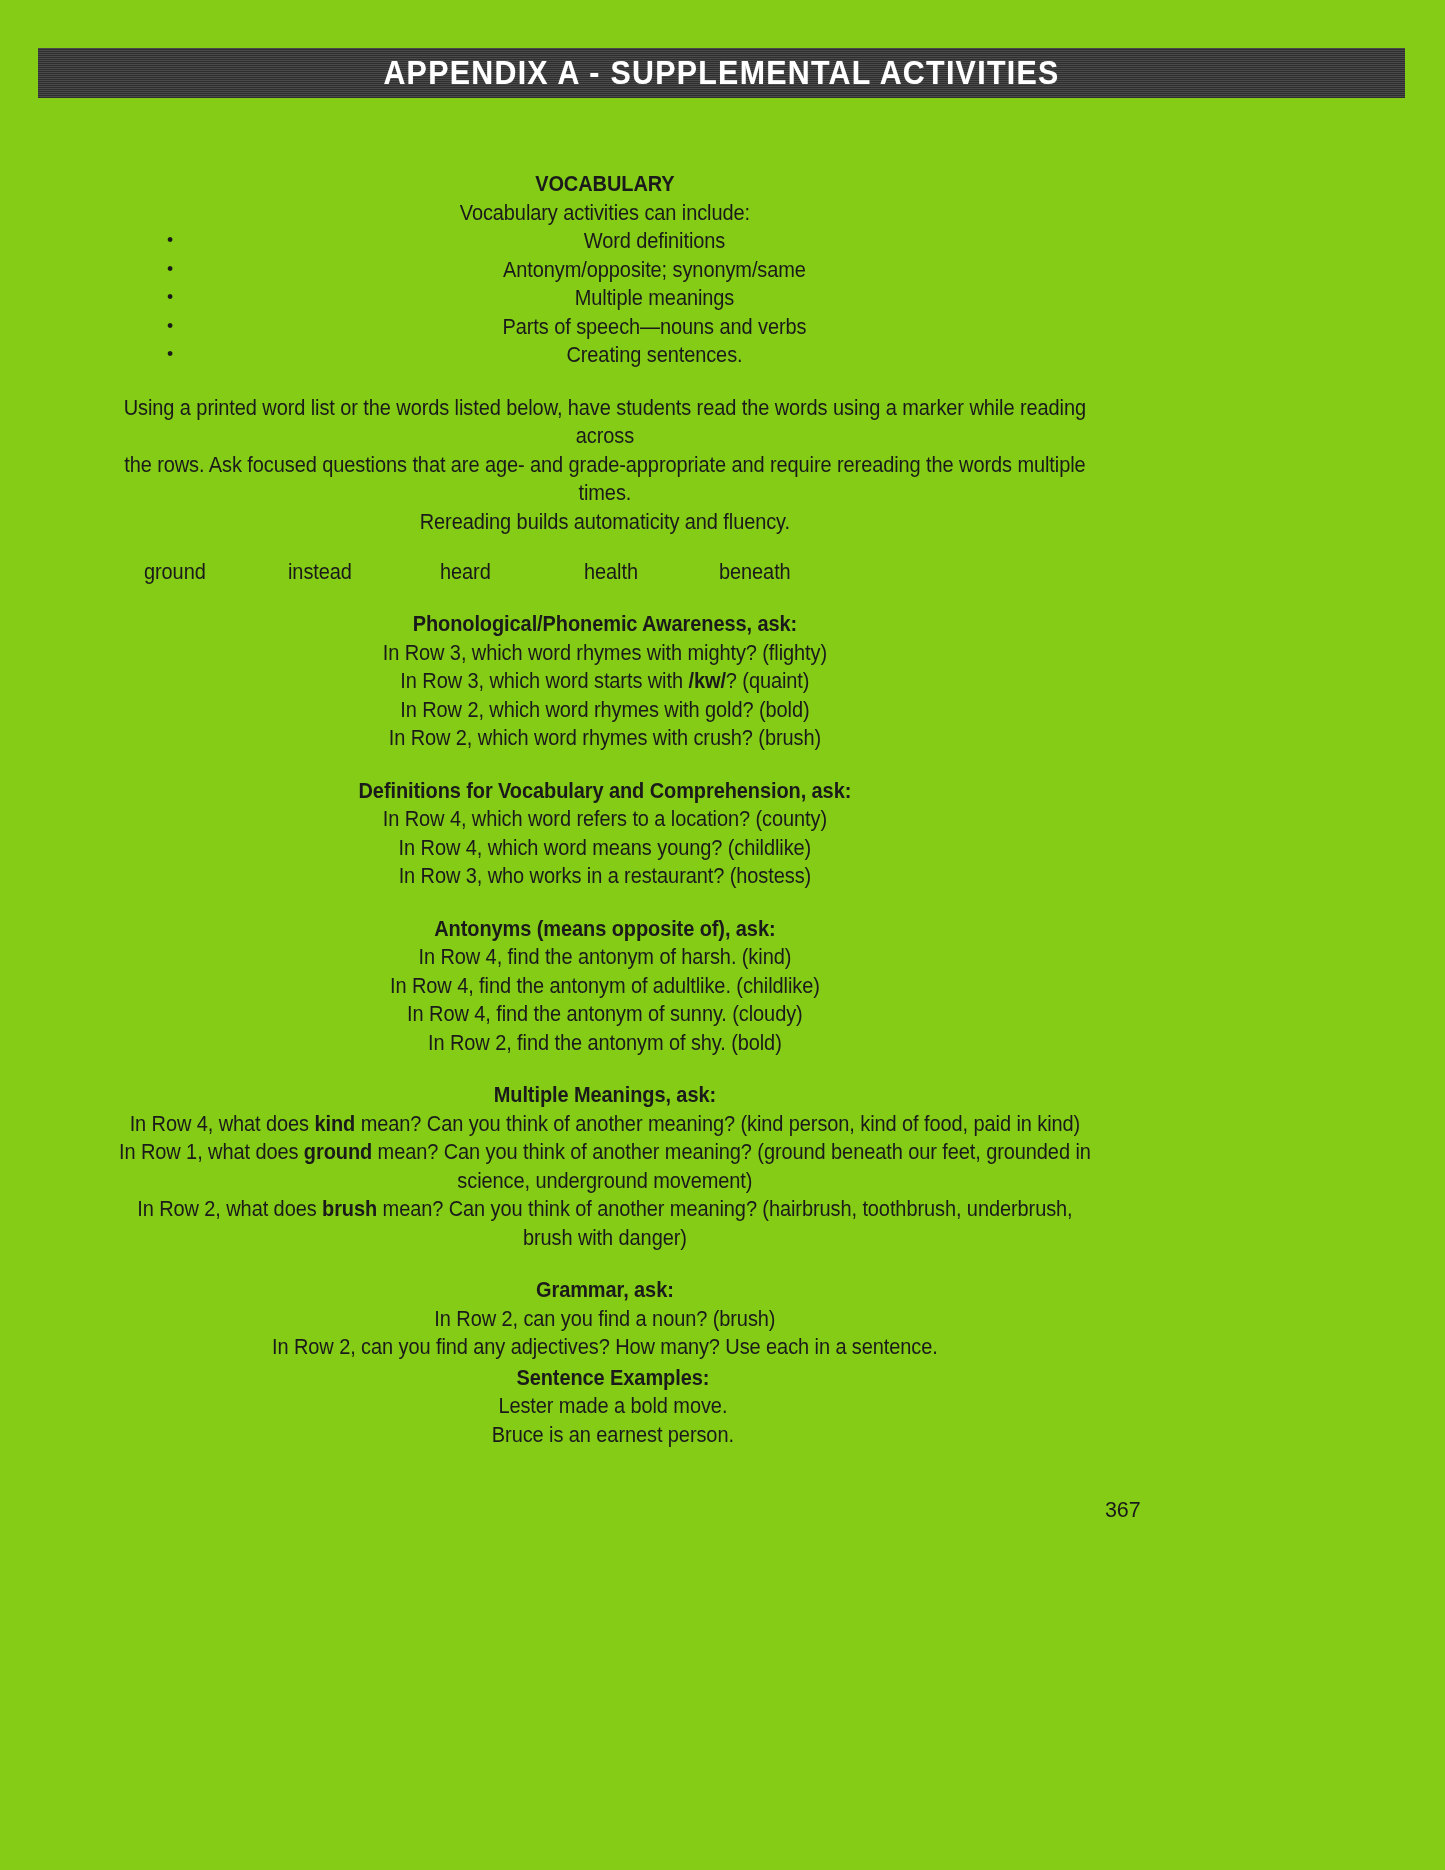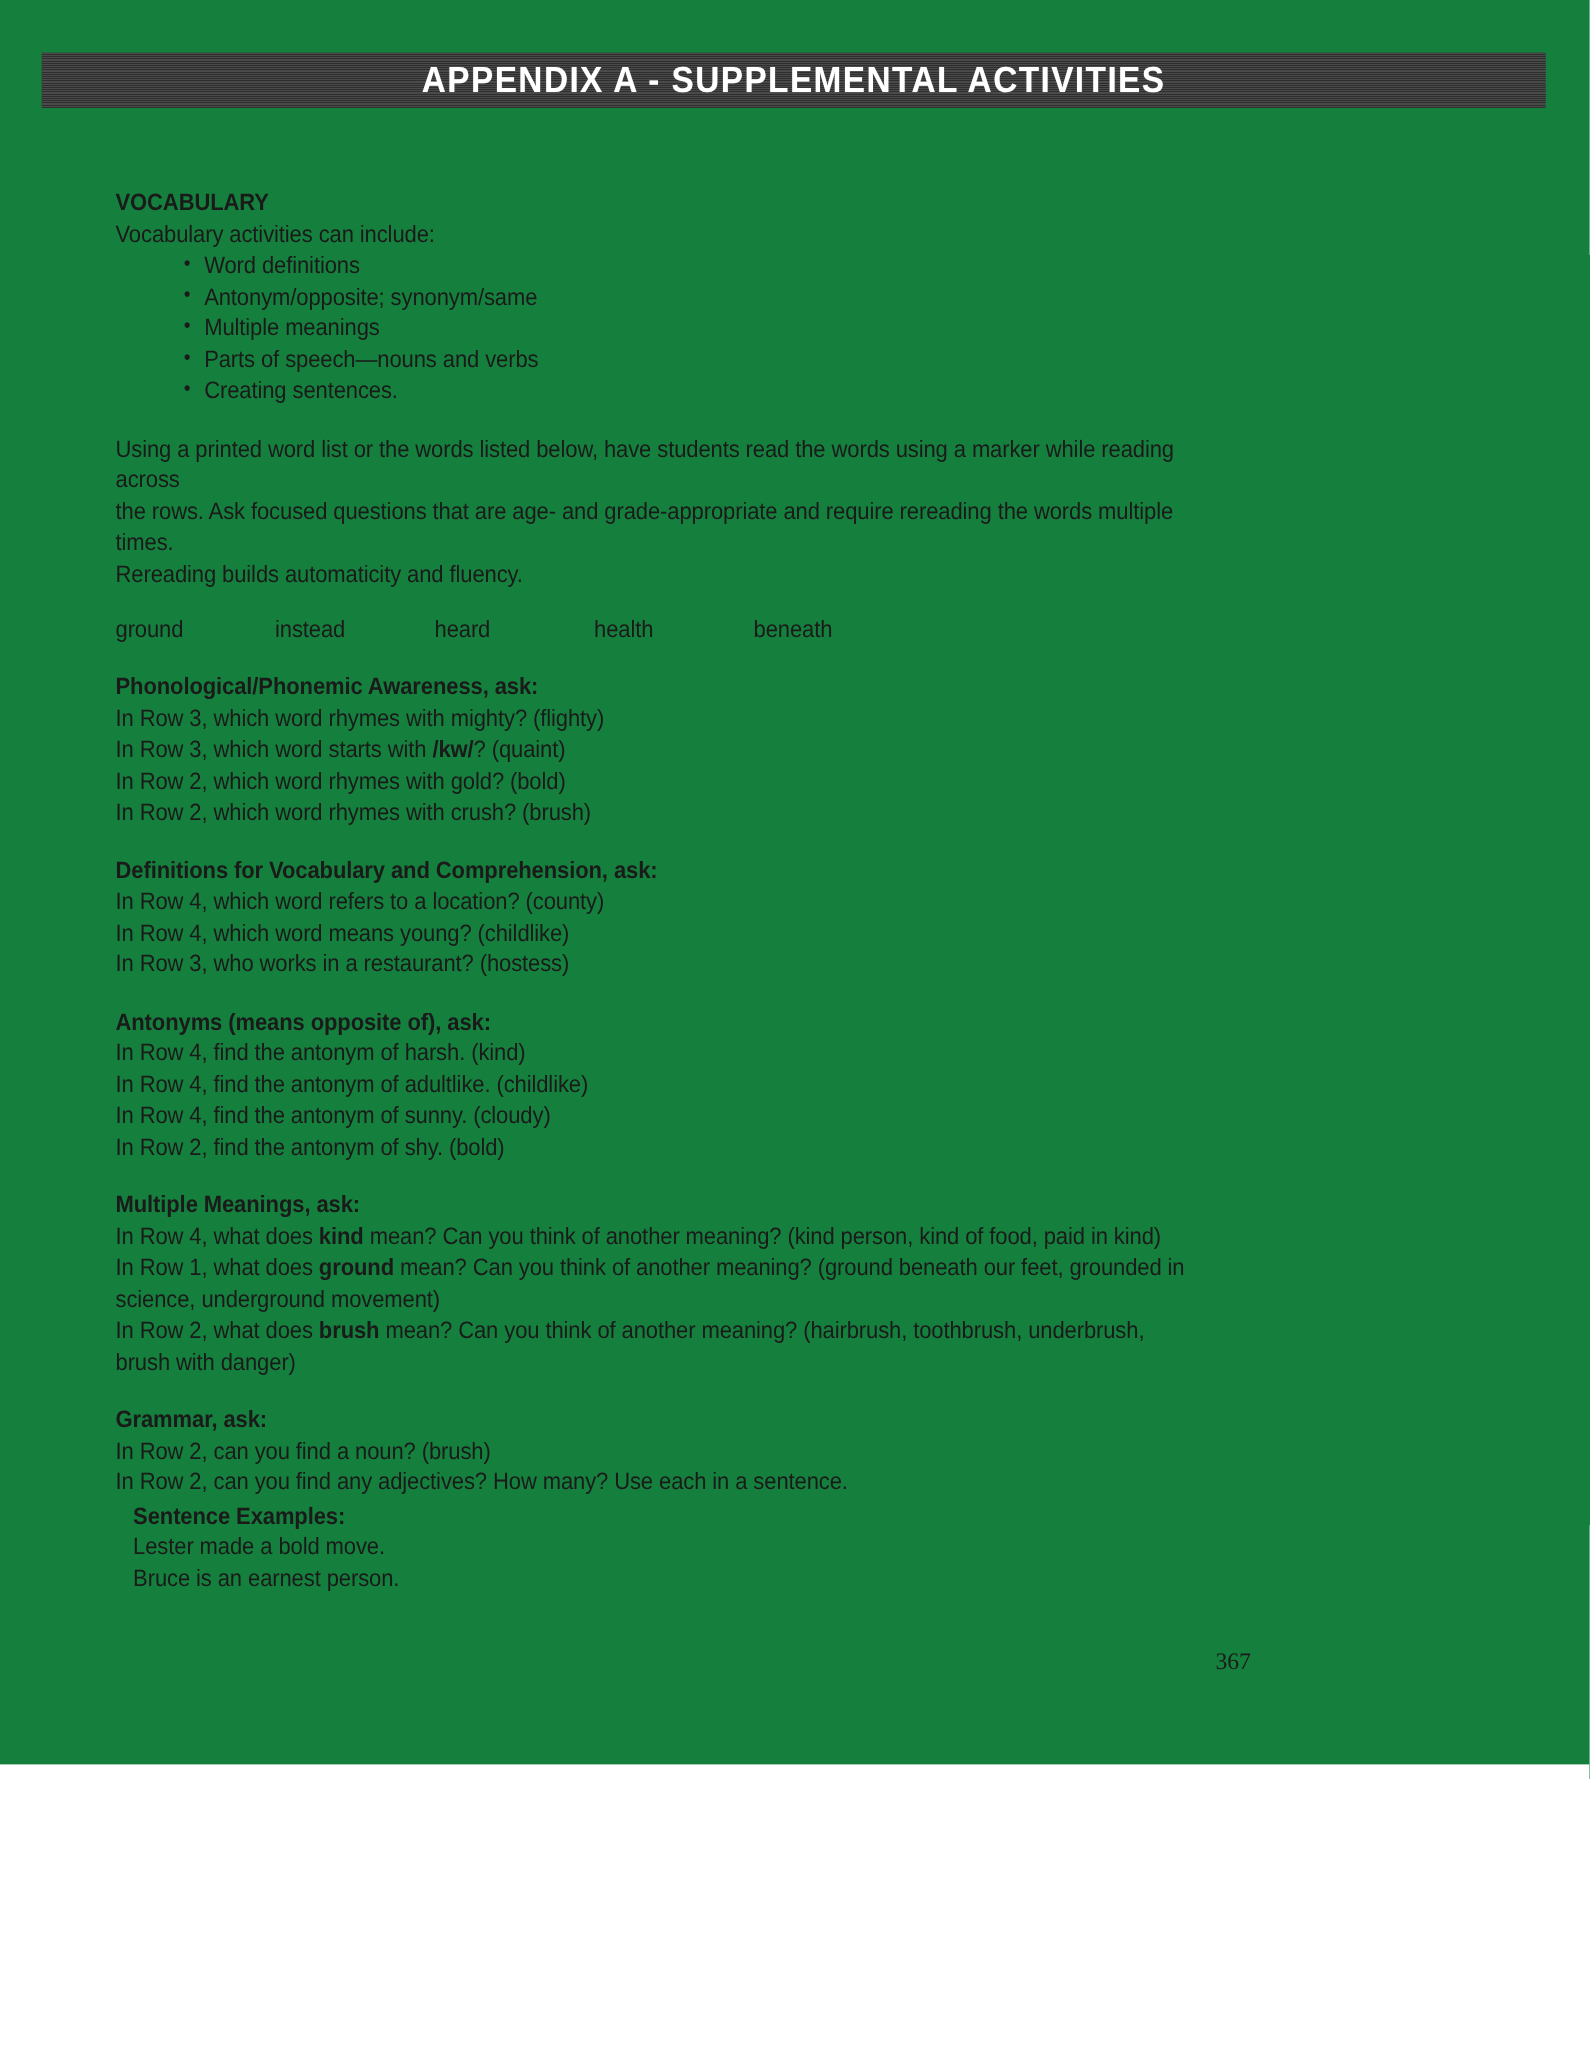--- a/index.html
+++ b/index.html
@@ -18,8 +18,9 @@
   .page {
     position: relative;
     width: 1445px;
-    height: 1604px;
-    background: #15803d;
+    height: 1870px;
+    background: #84cc16;
+    text-align: center;
   }
 
   

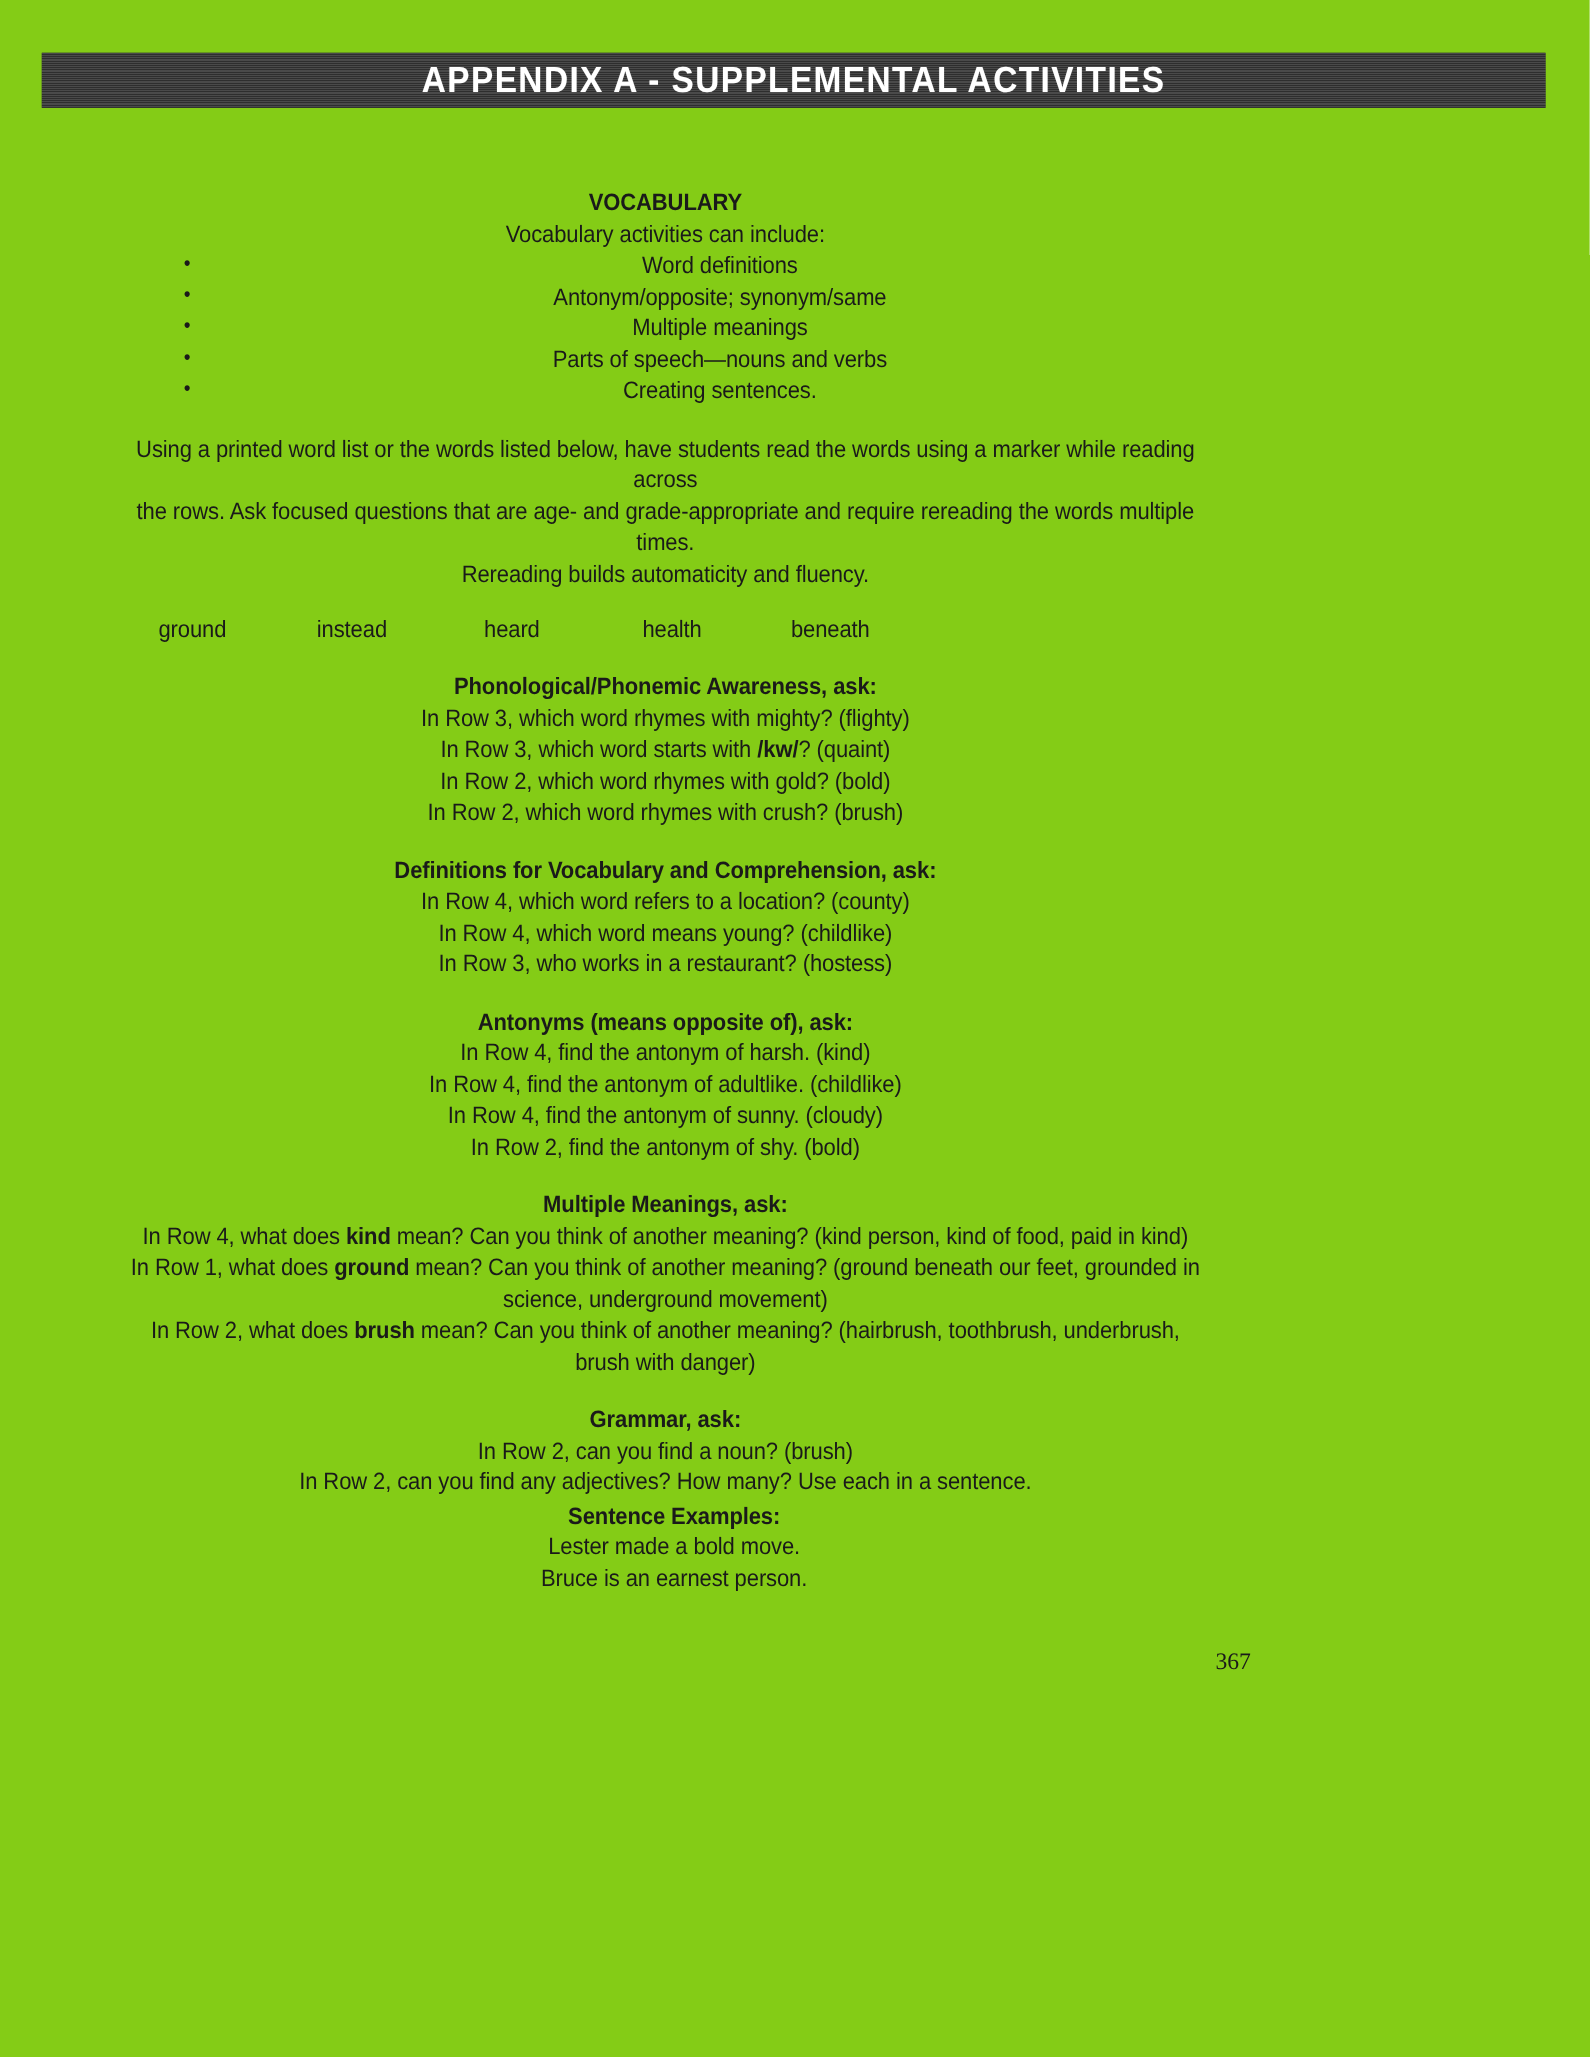--- a/index.html
+++ b/index.html
@@ -149,7 +149,6 @@
     top: 1498px;
     font-size: 21.5px;
     letter-spacing: -0.1px;
-    font-family: Liberation Serif, serif;
   }
 </style>
 </head>

